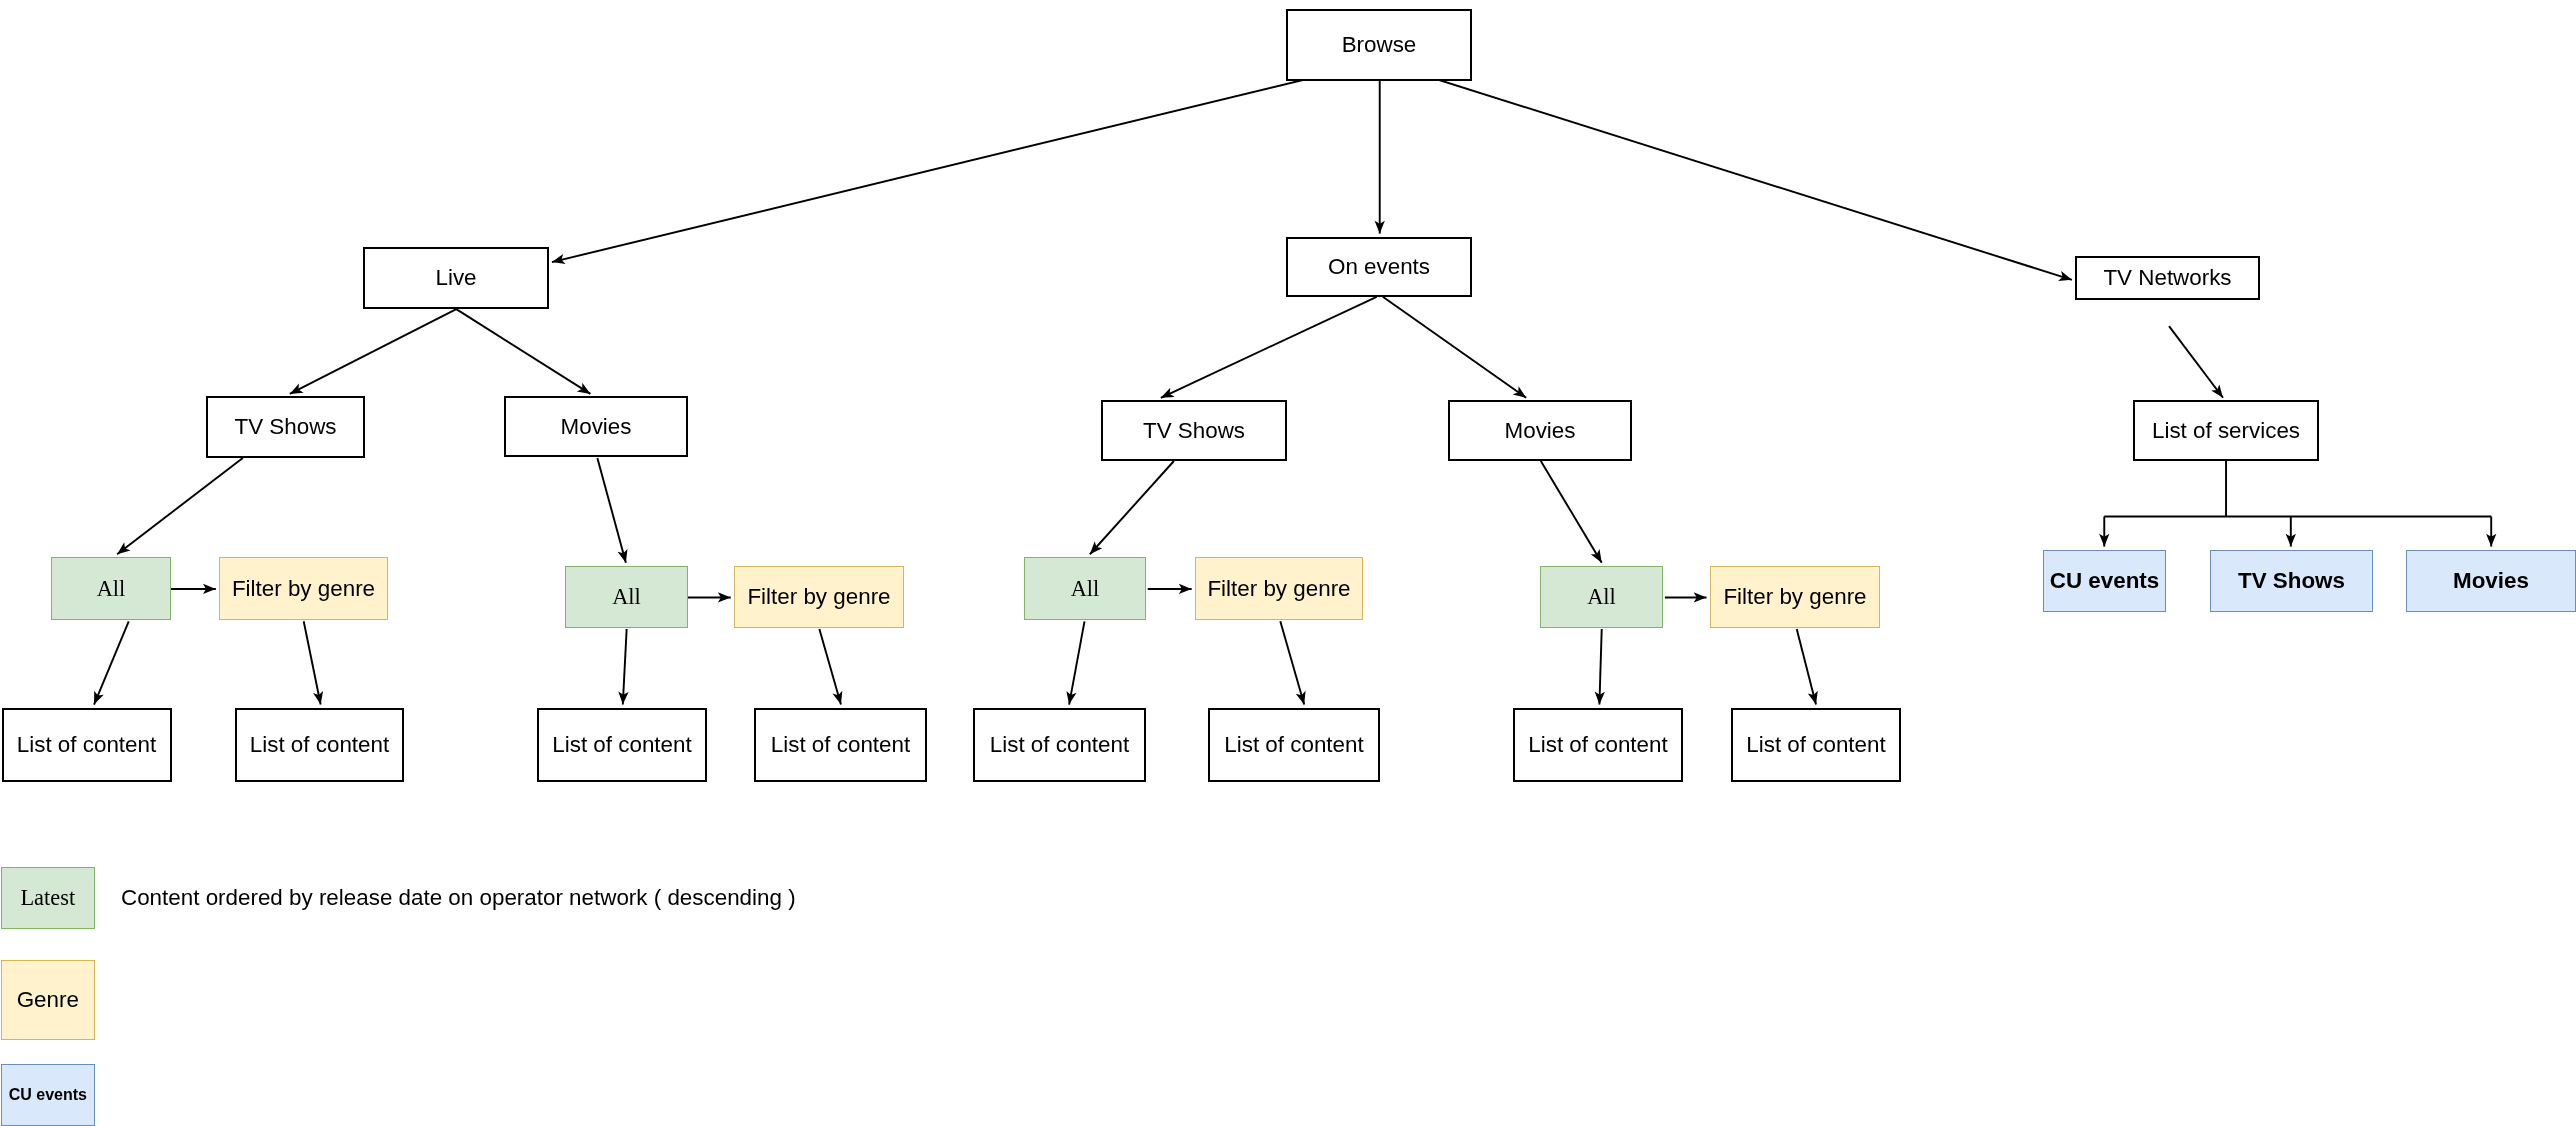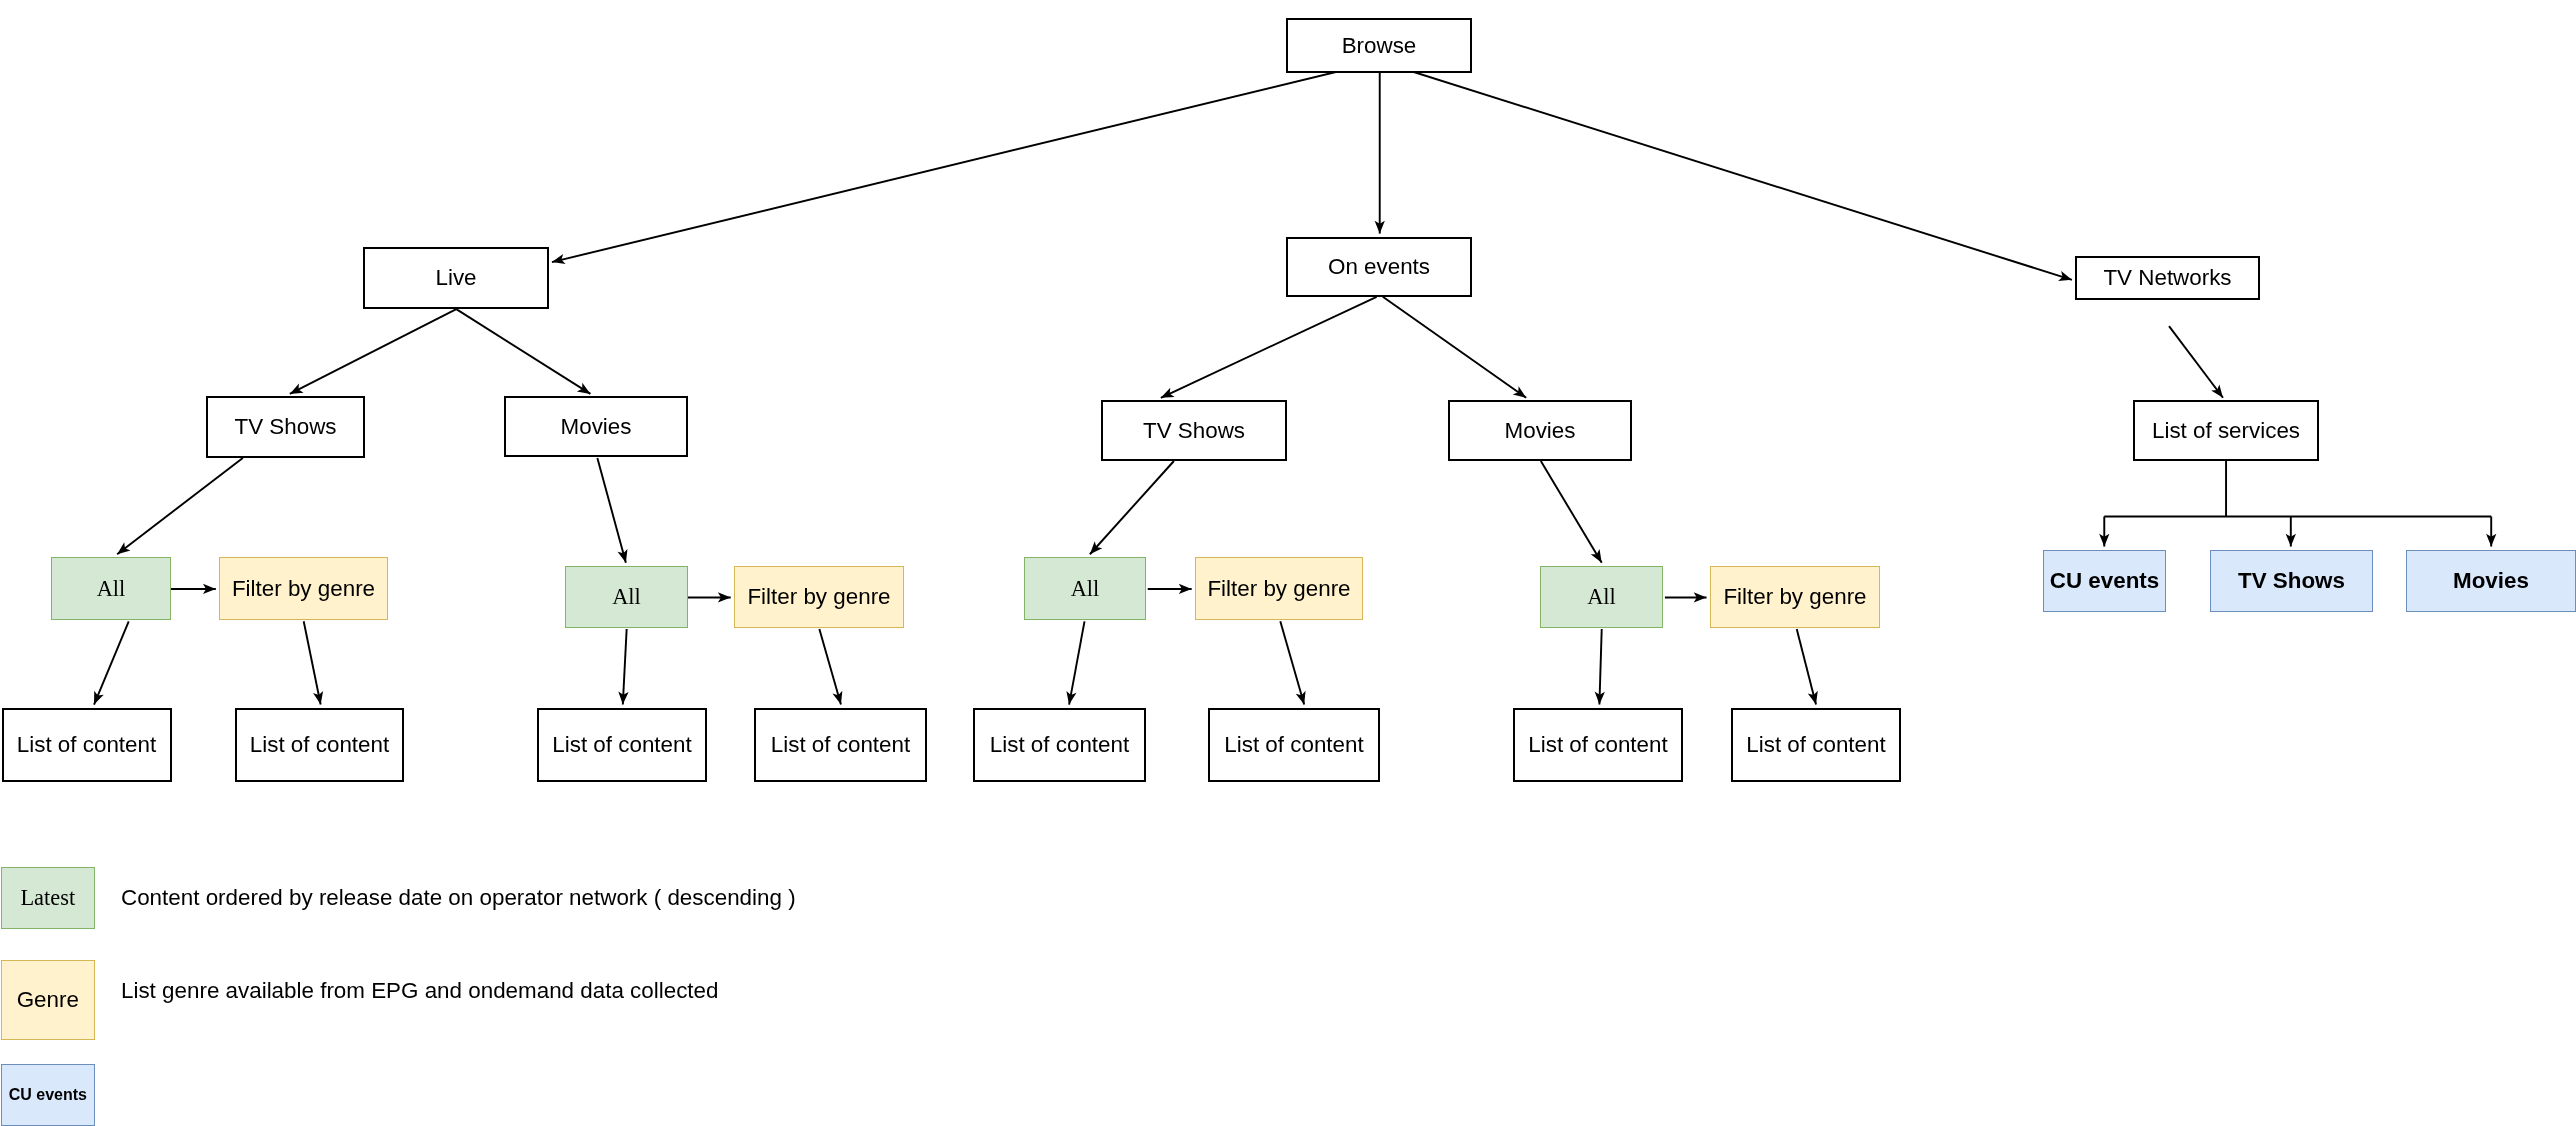--- a/index.html
+++ b/index.html
@@ -78,7 +78,7 @@
     <line class="edge" x1="3232" y1="670" x2="3232" y2="709" marker-end="url(#arrow)"></line>
   </svg>
 
-  <div class="node" style="left:1286px;top:18px;width:186px;height:55px">Browse</div>
+  <div class="node" style="left:1286px;top:9px;width:186px;height:72px">Browse</div>
 
   <div class="node" style="left:363px;top:247px;width:186px;height:62px">Live</div>
   <div class="node" style="left:1286px;top:237px;width:186px;height:60px">On events</div>

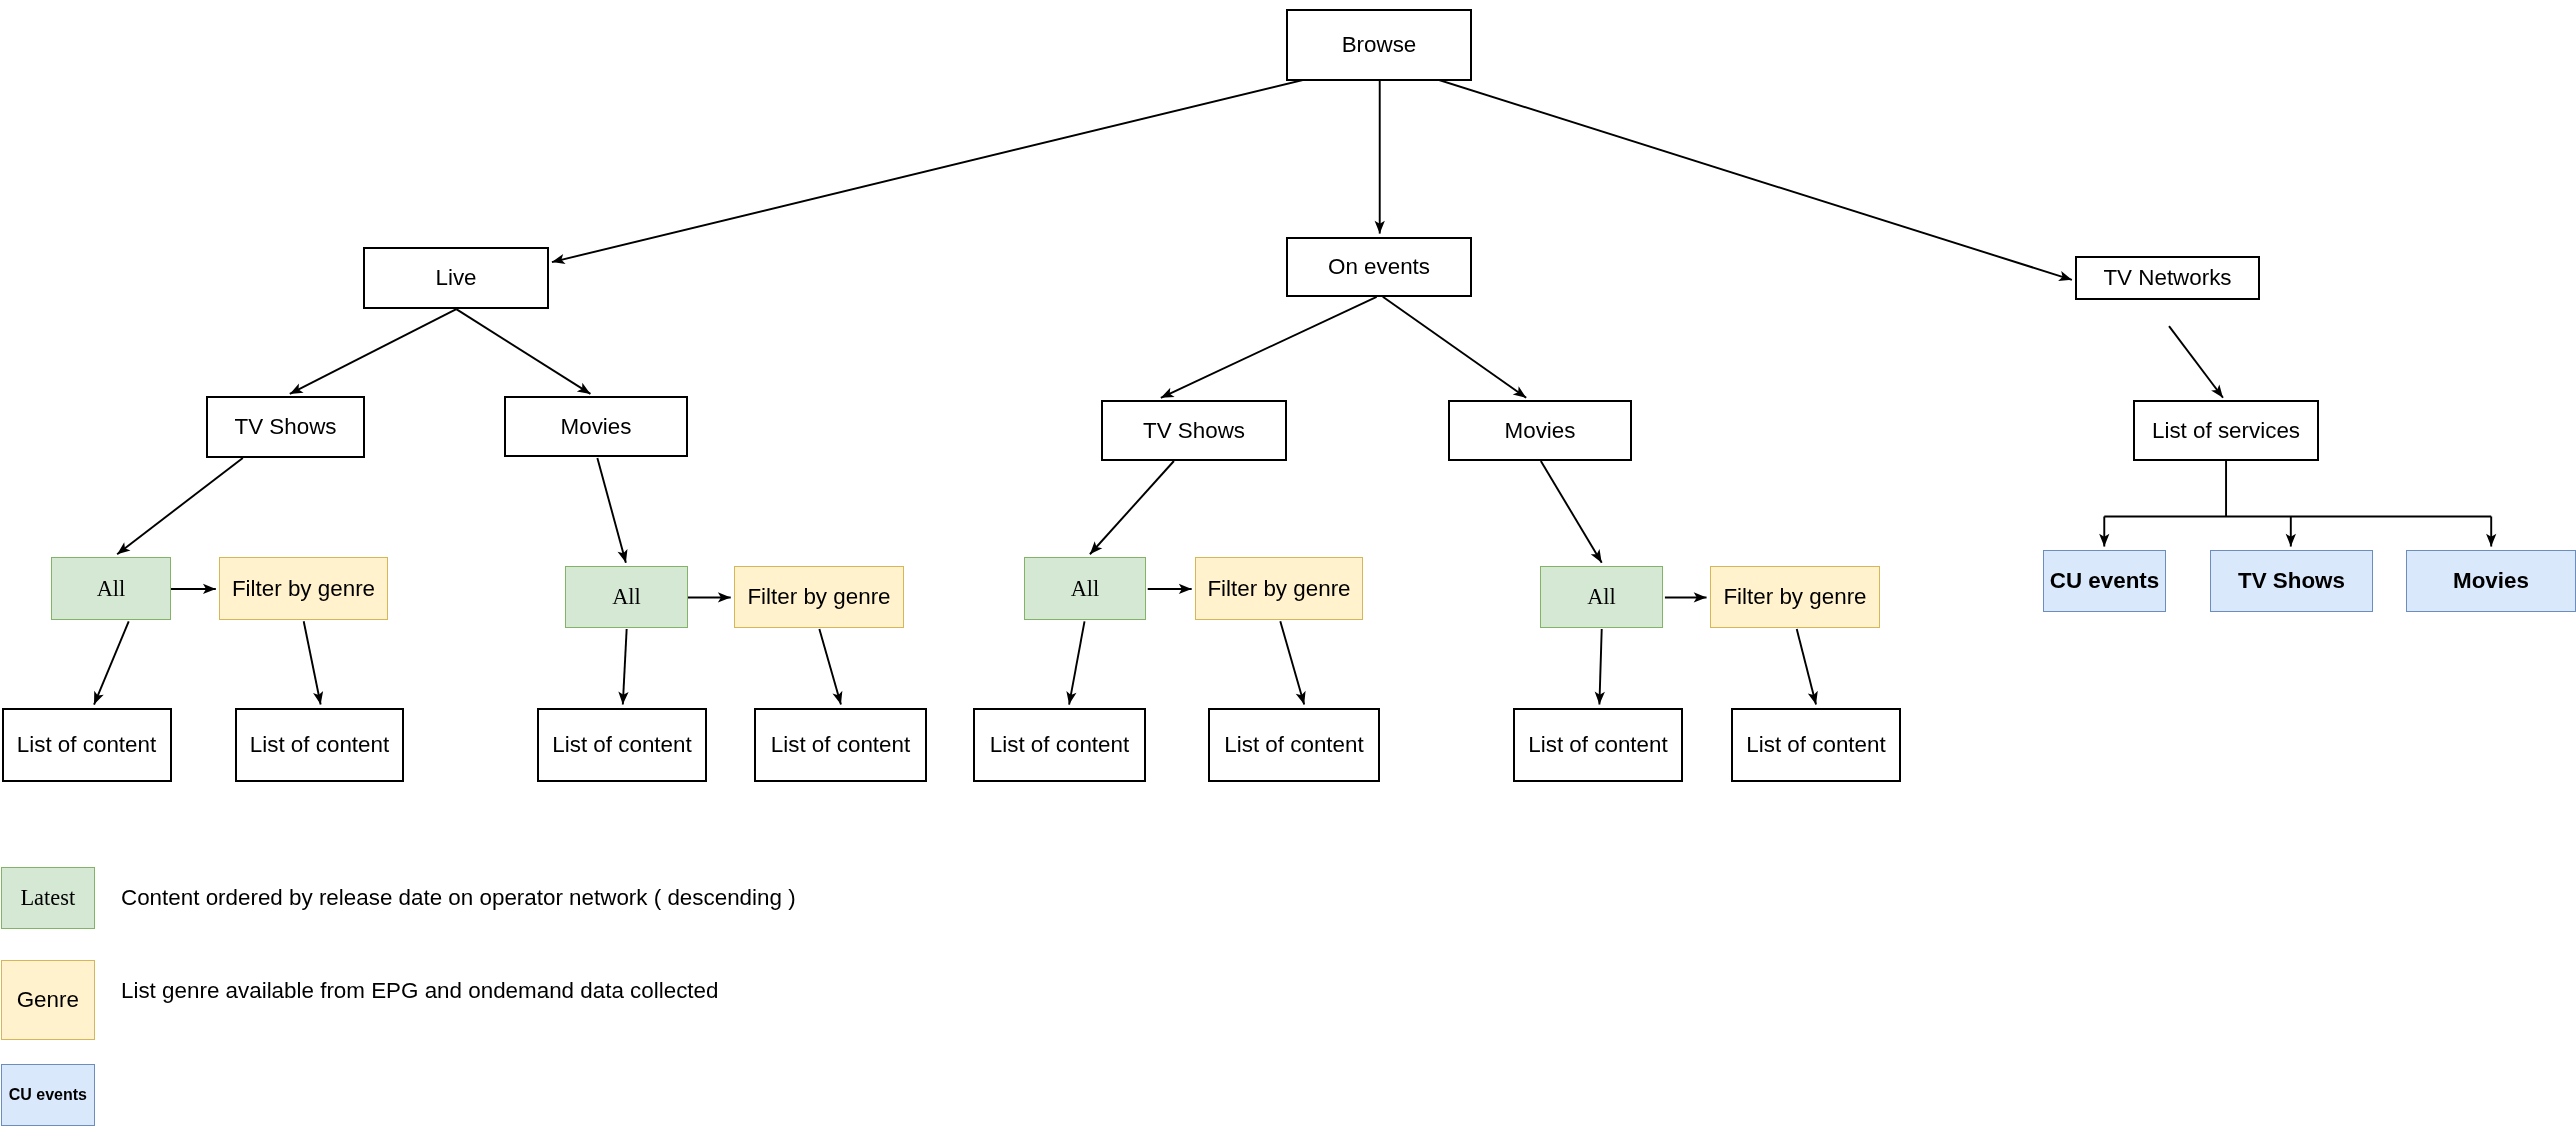--- a/index.html
+++ b/index.html
@@ -116,7 +116,6 @@
   <div class="legend-desc" style="left:121px;top:867px;height:62px">Content ordered by release date on operator network ( descending )</div>
 
   <div class="node yellow" style="left:0.8px;top:960px;width:94px;height:80px">Genre</div>
-  <div class="legend-desc" style="left:121px;top:960px;height:62px">List genre available from EPG and ondemand data collected</div>
 
   <div class="node blue small-text" style="left:0.8px;top:1064px;width:94px;height:62px">CU events</div>
 

